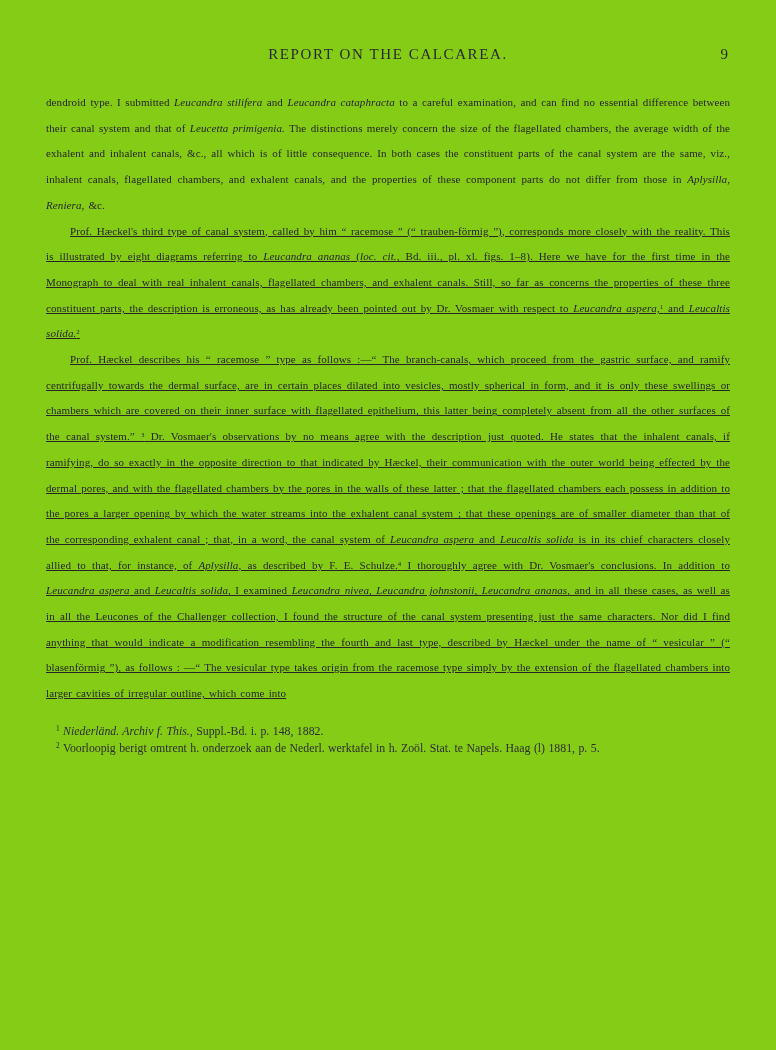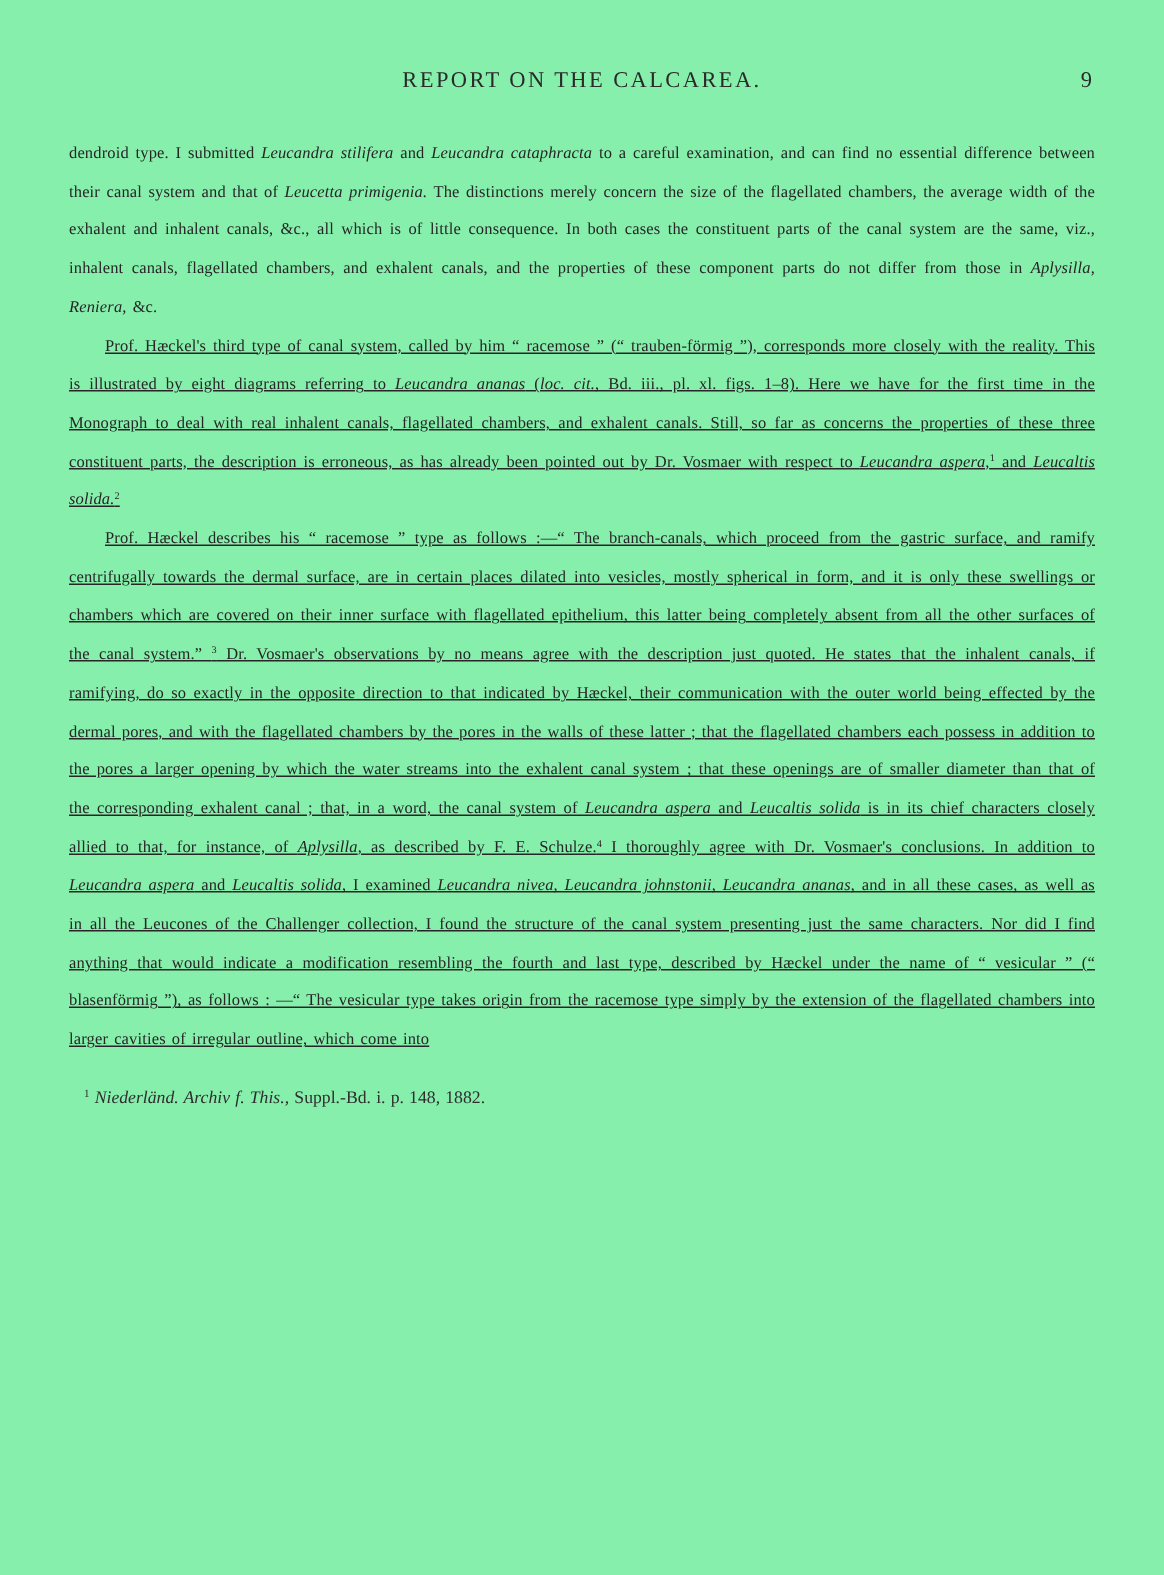--- a/index.html
+++ b/index.html
@@ -12,7 +12,7 @@
     width: 776px;
     height: 1050px;
     margin: 0 auto;
-    background: #86efac;
+    background: #84cc16;
     color: #262626;
     font-family: "Liberation Serif", "DejaVu Serif", serif;
     overflow: hidden;

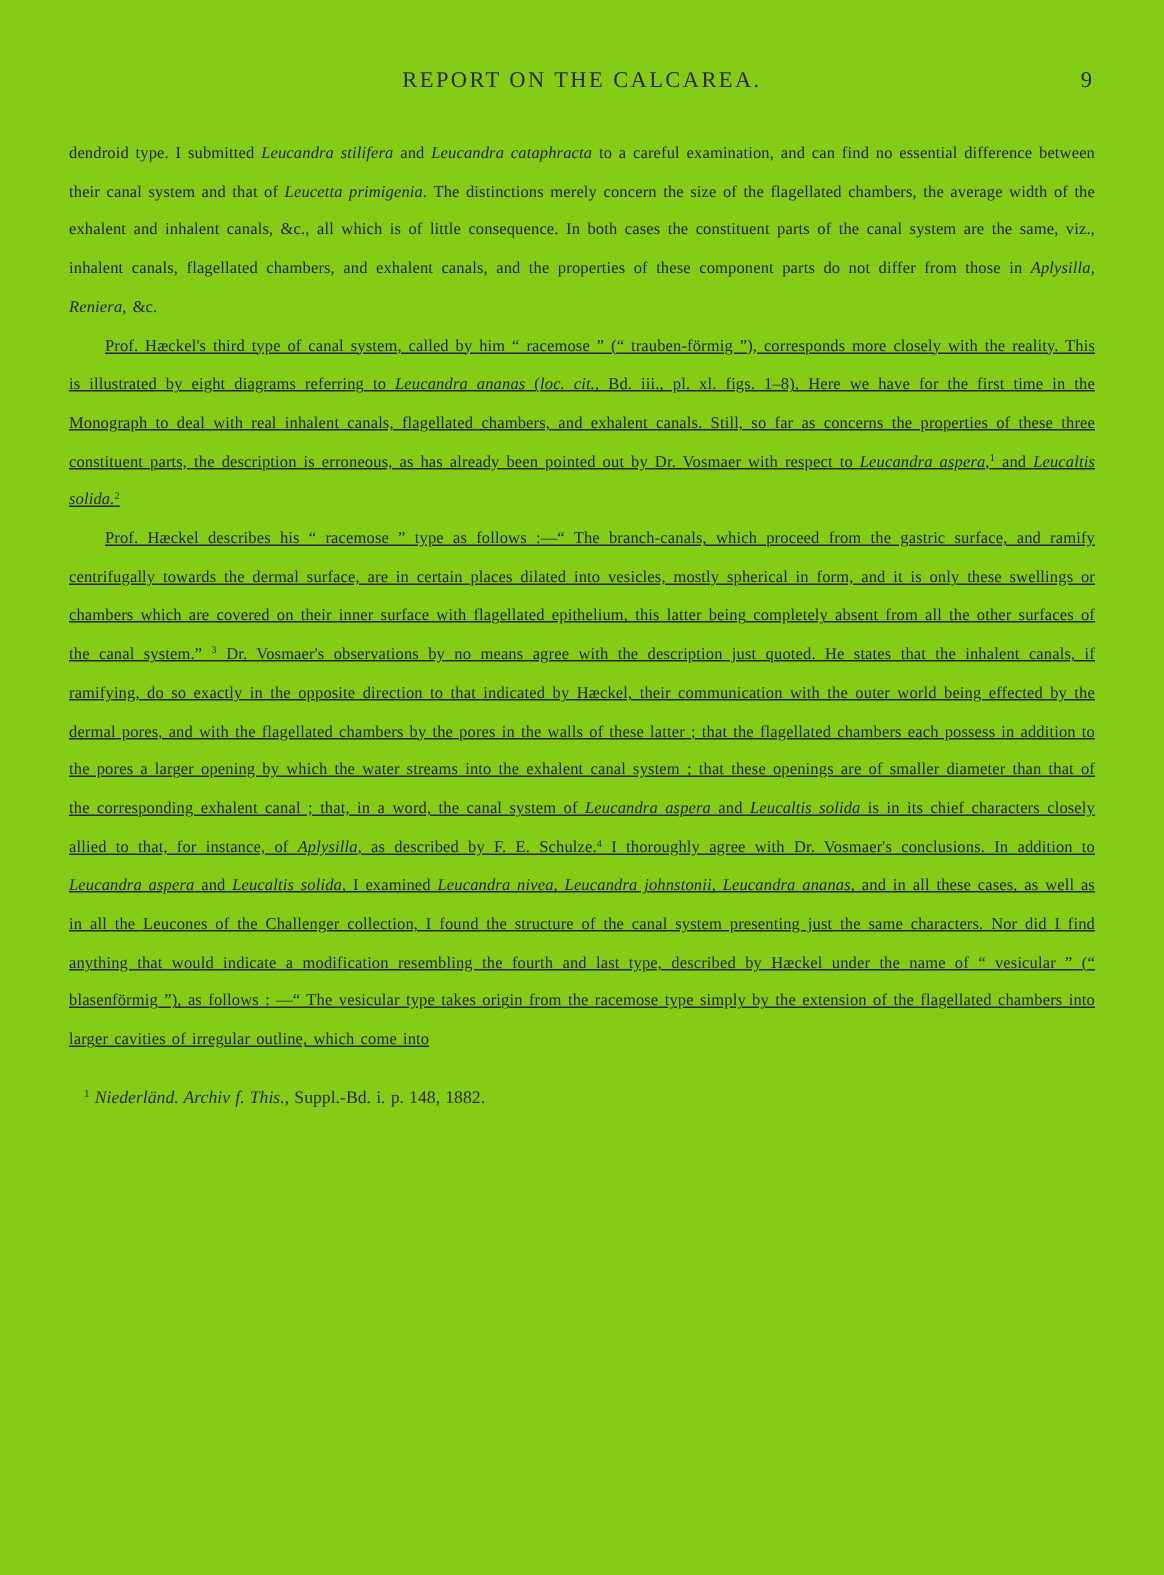--- a/index.html
+++ b/index.html
@@ -95,6 +95,7 @@
 
   <div class="footnotes">
     <div class="footnote-line"><span class="seg-sup">1</span><span class="seg-normal"> </span><span class="seg-italic">Niederländ. Archiv f. This.</span><span class="seg-normal">, Suppl.-Bd. i. p. 148, 1882.</span></div>
+    <div class="footnote-line"><span class="seg-sup">2</span><span class="seg-normal"> Voorloopig berigt omtrent h. onderzoek aan de Nederl. werktafel in h. Zoöl. Stat. te Napels. Haag (l) 1881, p. 5.</span></div>
   </div>
 
 </div>

